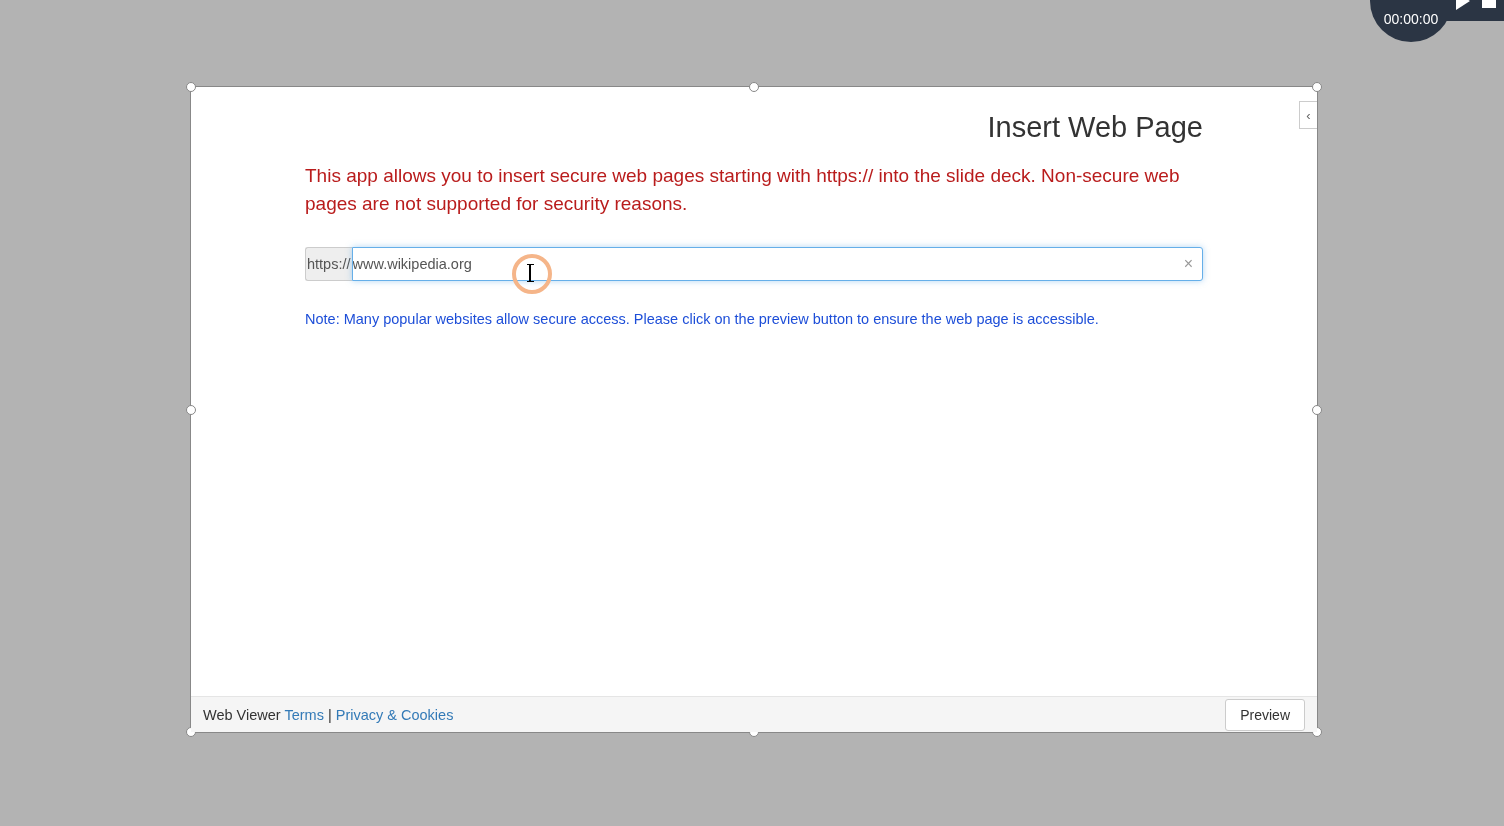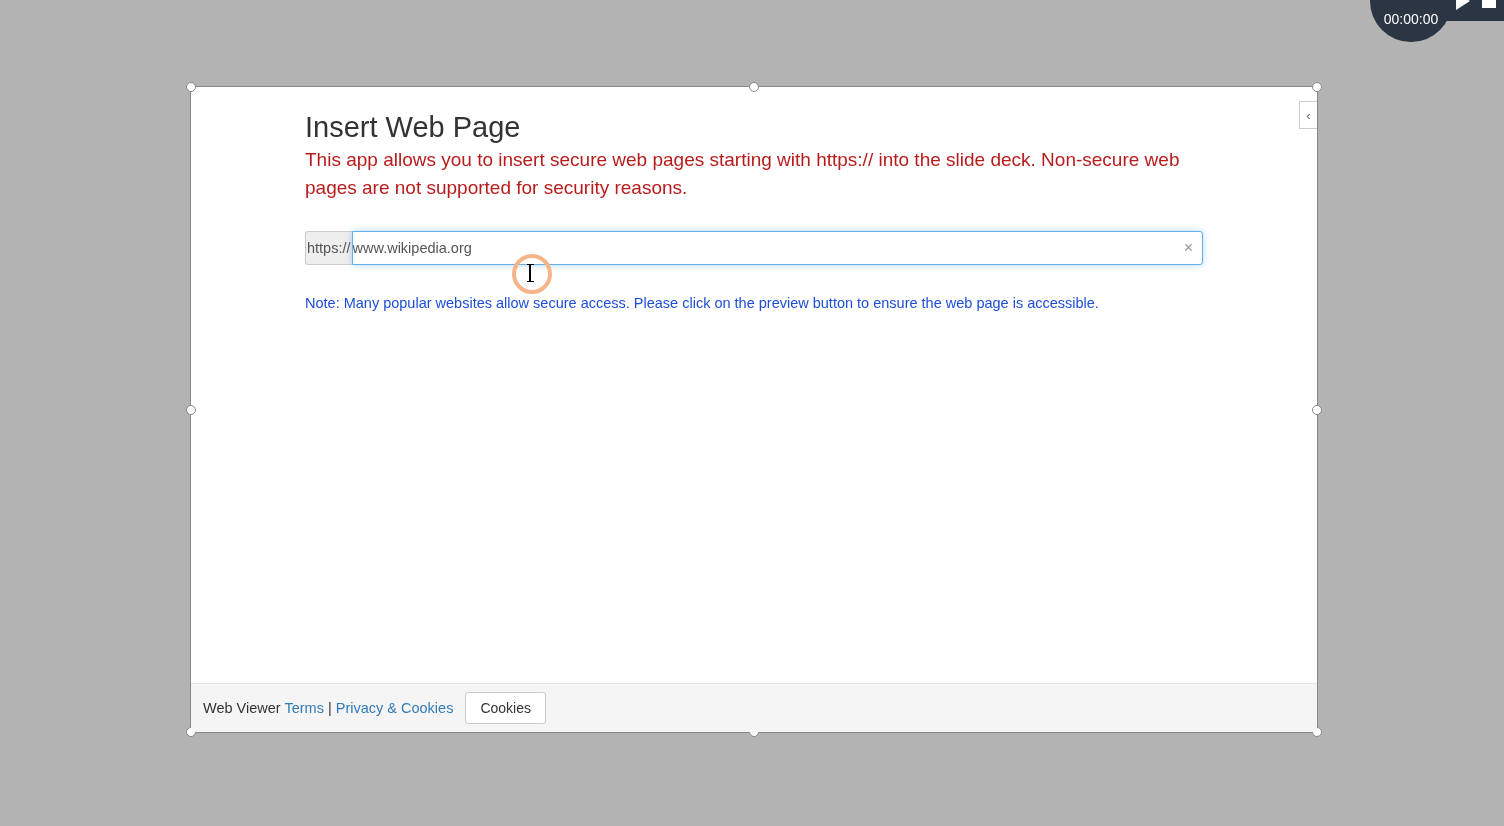--- a/index.html
+++ b/index.html
@@ -95,7 +95,8 @@
       font-size: 29px;
       font-weight: 400;
       color: #333;
-      margin-bottom: 2px;
+      margin-bottom: 18px;
+      text-align: right;
     }
     .description {
       font-size: 19px;

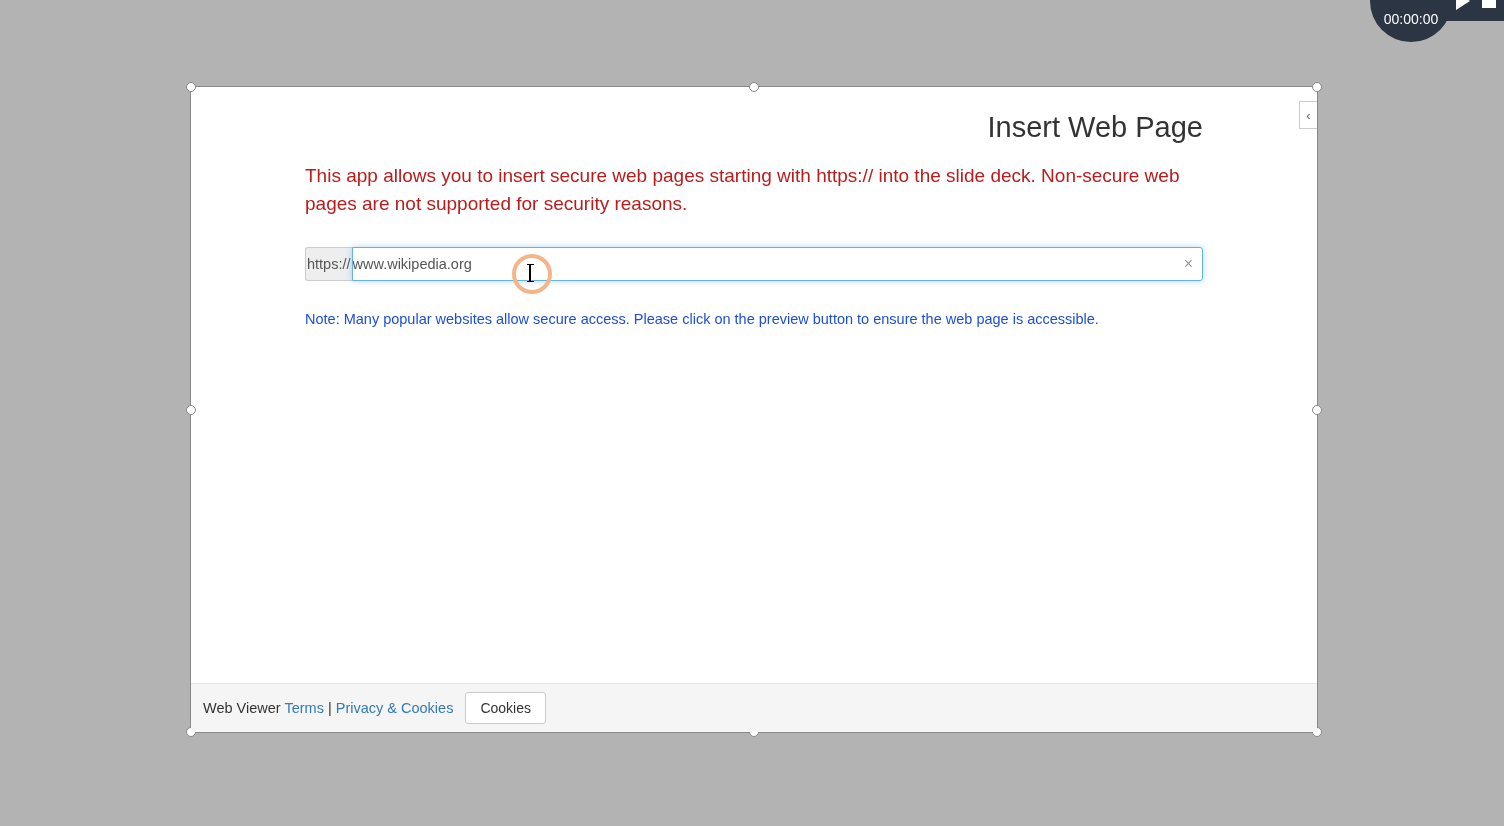--- a/index.html
+++ b/index.html
@@ -172,12 +172,12 @@
       bottom: 0;
       left: 0;
       right: 0;
-      height: 49px;
+      height: 36px;
       background: #f5f5f5;
       border-top: 1px solid #e5e5e5;
       display: flex;
       align-items: center;
-      justify-content: flex-start;
+      justify-content: space-between;
       padding: 0 12px;
       gap: 12px;
     }

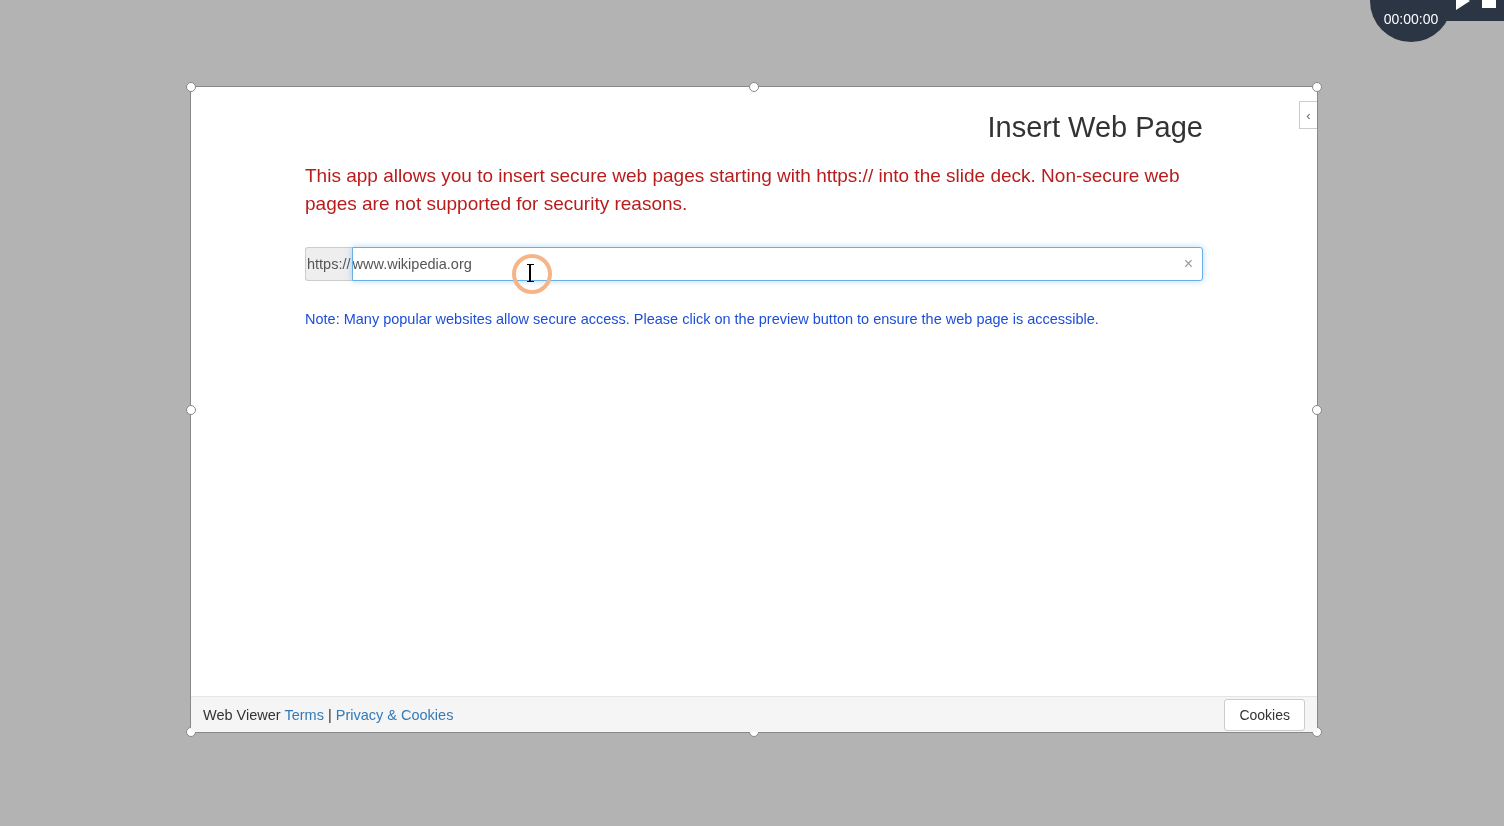--- a/index.html
+++ b/index.html
@@ -281,7 +281,7 @@
     <span class="footer-text">
       <span>Web Viewer </span><a class="footer-link">Terms</a><span class="footer-sep"> | </span><a class="footer-link">Privacy &amp; Cookies</a>
     </span>
-    <button class="preview-btn">Cookies</button>
+    <button class="preview-btn">Preview</button>
   </div>
 </div>
 

